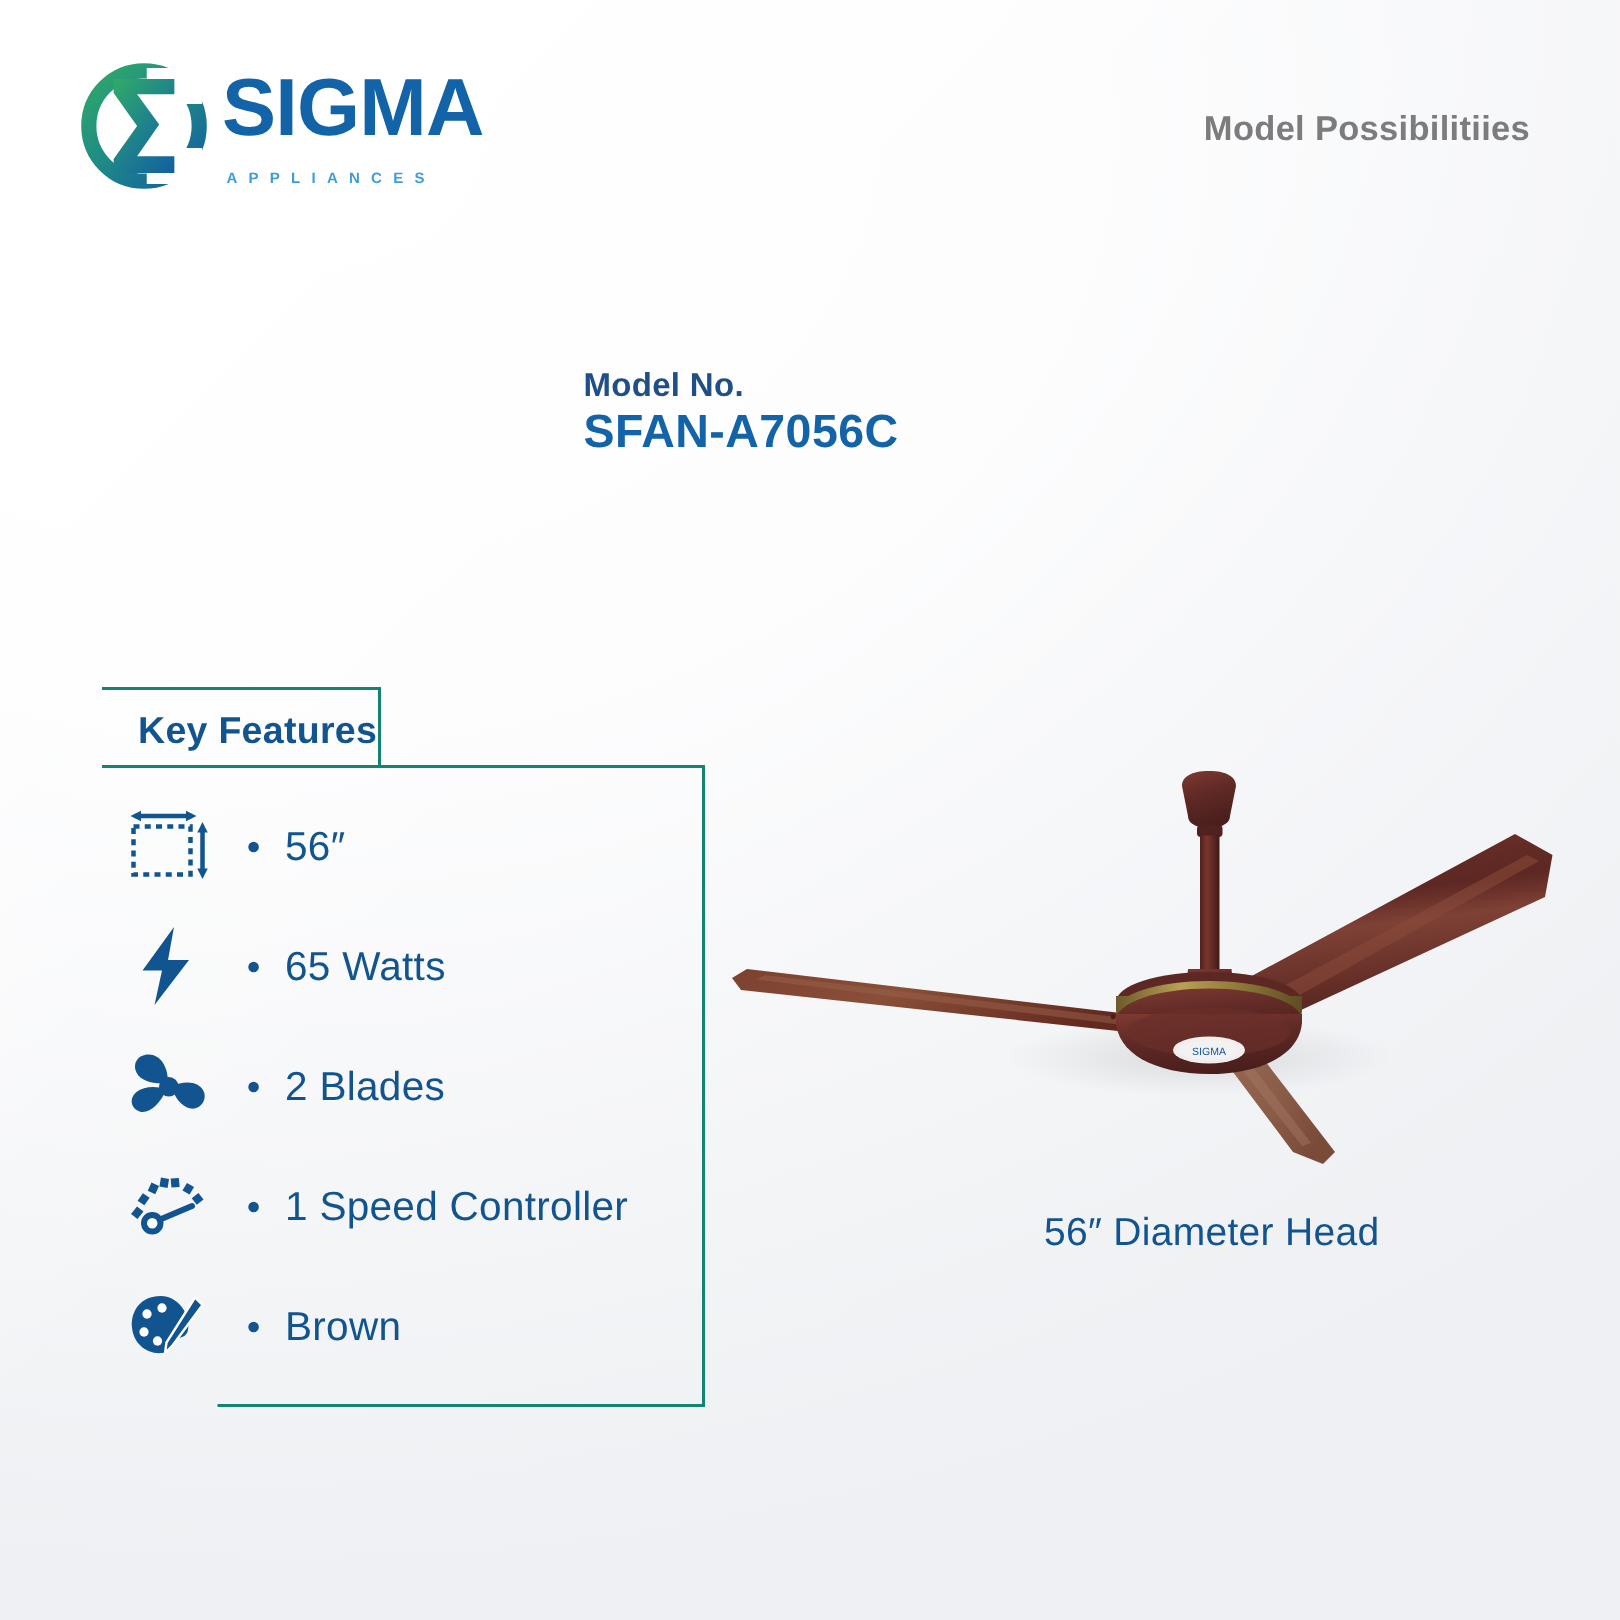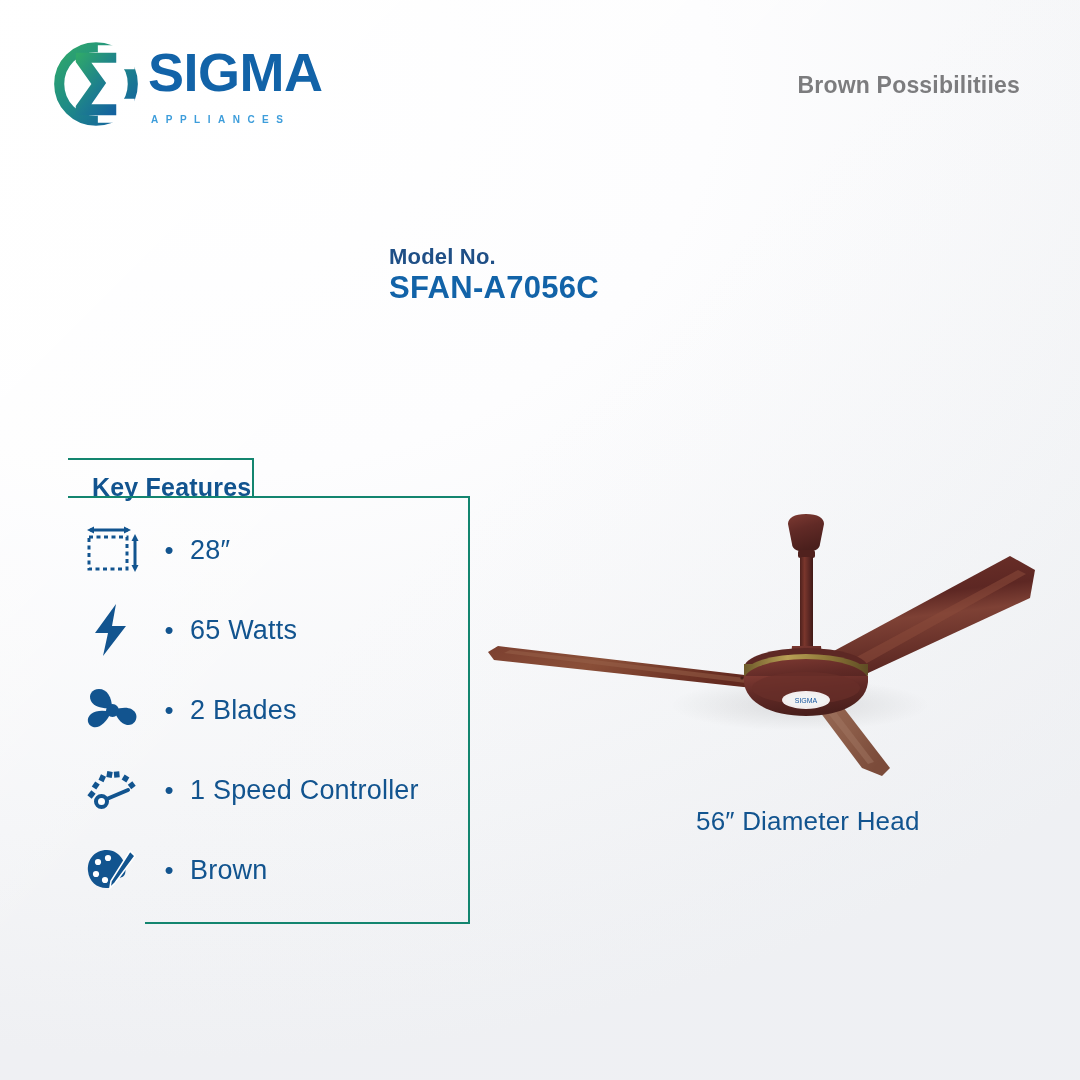--- a/index.html
+++ b/index.html
@@ -248,7 +248,7 @@
       </span>
     </div>
 
-    <div class="tagline">Brown Possibilitiies</div>
+    <div class="tagline">Model Possibilitiies</div>
   </div>
 
   <div class="title-block">

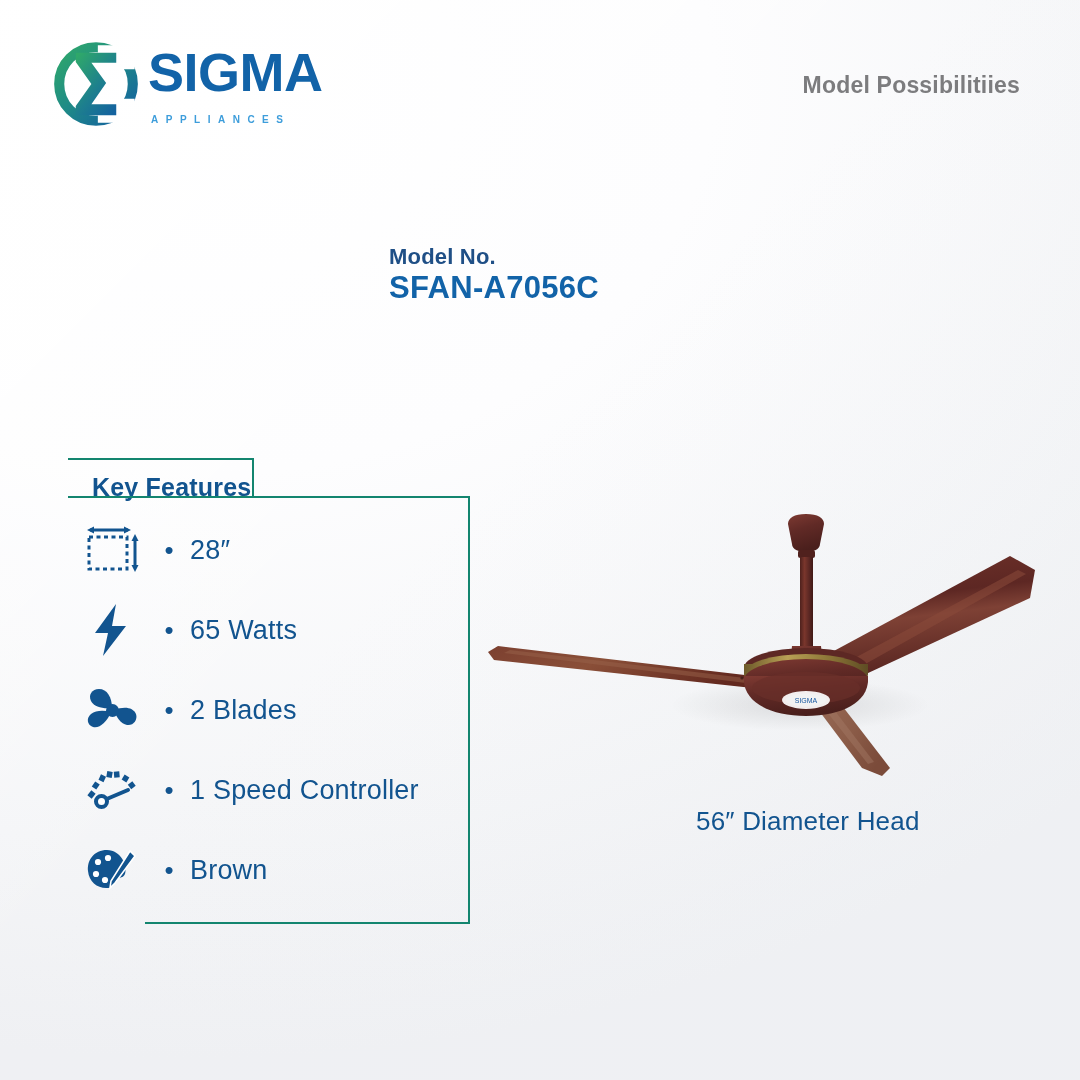--- a/index.html
+++ b/index.html
@@ -128,7 +128,7 @@
   .kf-head {
     position: relative;
     width: 186px;
-    height: 40px;
+    height: 54px;
     border-top: 2px solid #13856f;
     border-right: 2px solid #13856f;
     box-sizing: border-box;

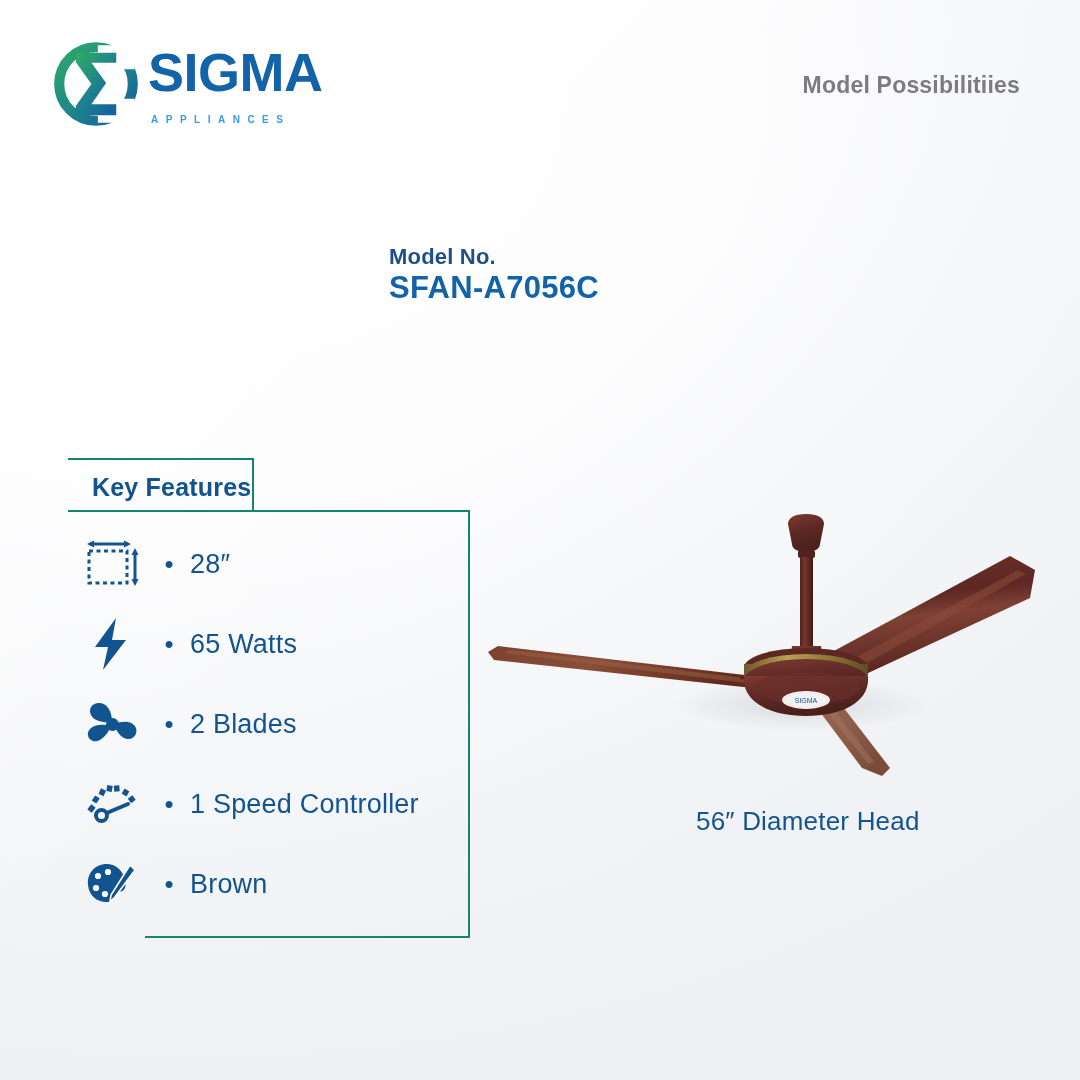--- a/index.html
+++ b/index.html
@@ -279,7 +279,7 @@
           </svg>
         </span>
         <span class="feat-bullet">•</span>
-        <span class="feat-text">28″</span>
+        <span class="feat-text">56″</span>
       </div>
 
       <div class="feat-row">

